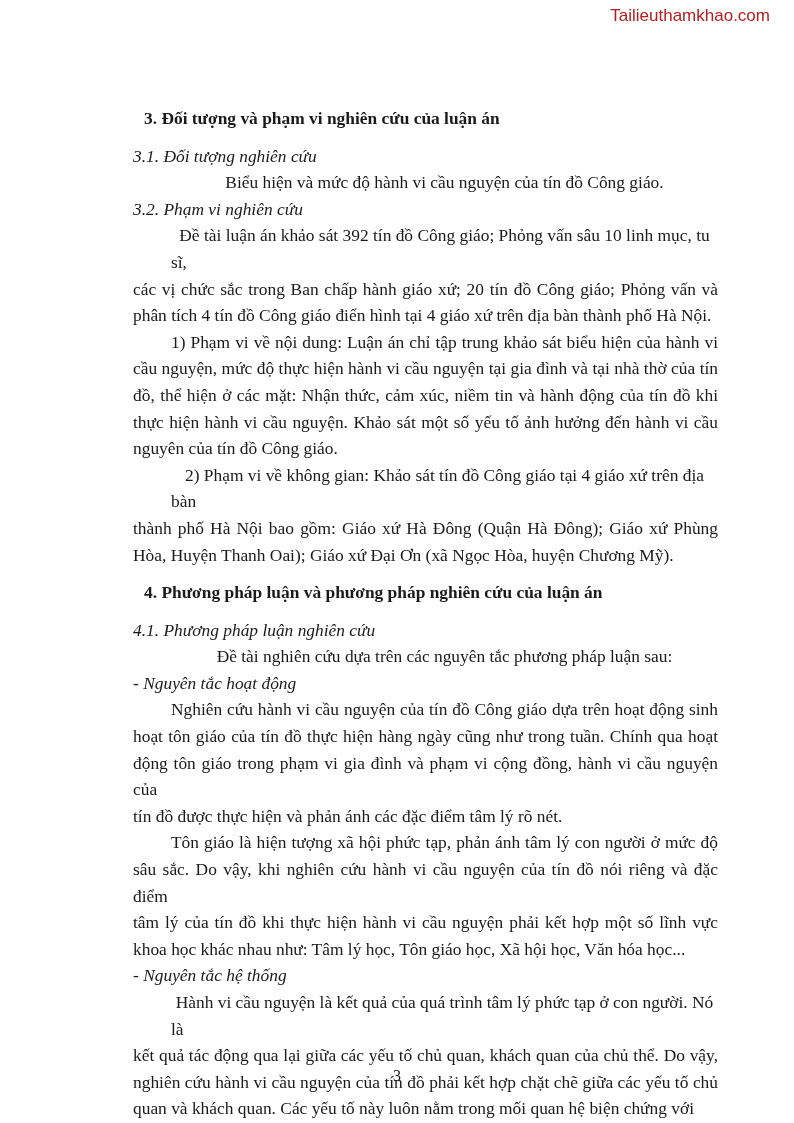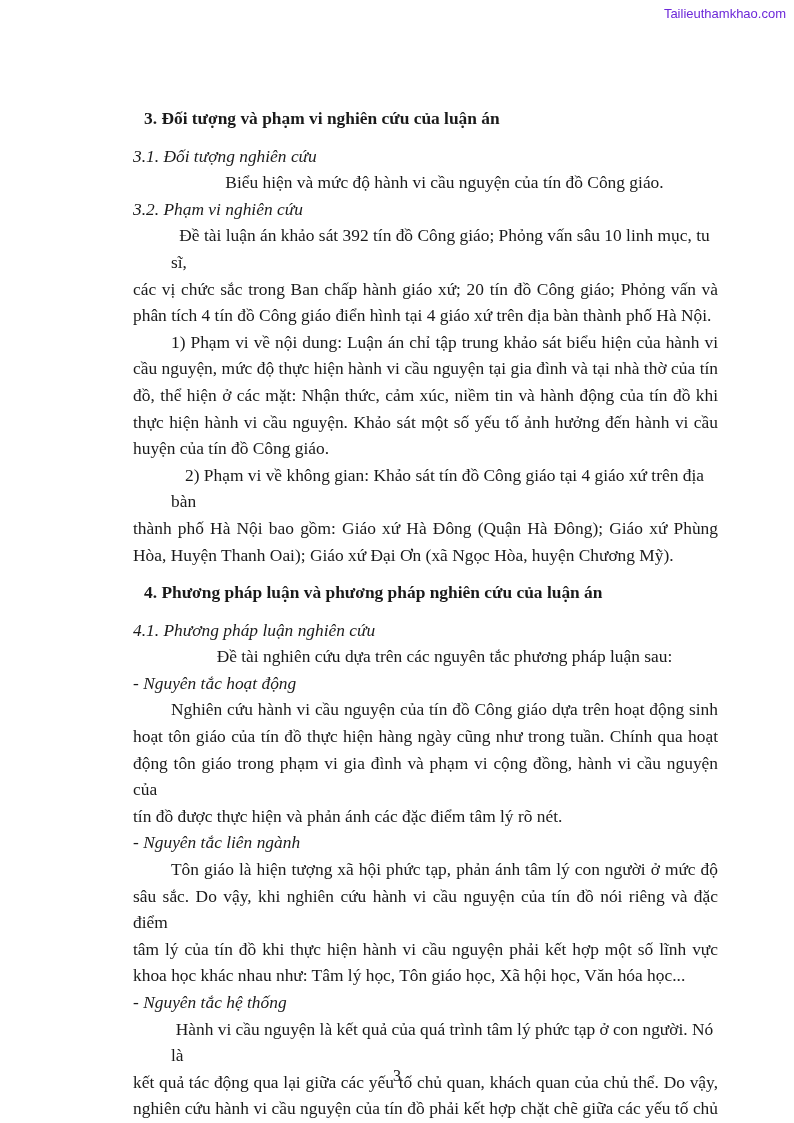--- a/index.html
+++ b/index.html
@@ -5,9 +5,9 @@
     html, body { margin: 0; padding: 0; background: #ffffff; }
     body { width: 794px; height: 1123px; position: relative; overflow: hidden; }
     .watermark {
-      position: absolute; top: 6px; right: 8px;
-      font-family: "Liberation Sans", sans-serif; font-size: 13px;
-      color: #6d28d9; letter-spacing: 0;
+      position: absolute; top: 6px; right: 24px;
+      font-family: "Liberation Sans", sans-serif; font-size: 17px;
+      color: #b91c1c; letter-spacing: 0;
     }
     .page {
       position: absolute; left: 133px; top: 94px; width: 585px;

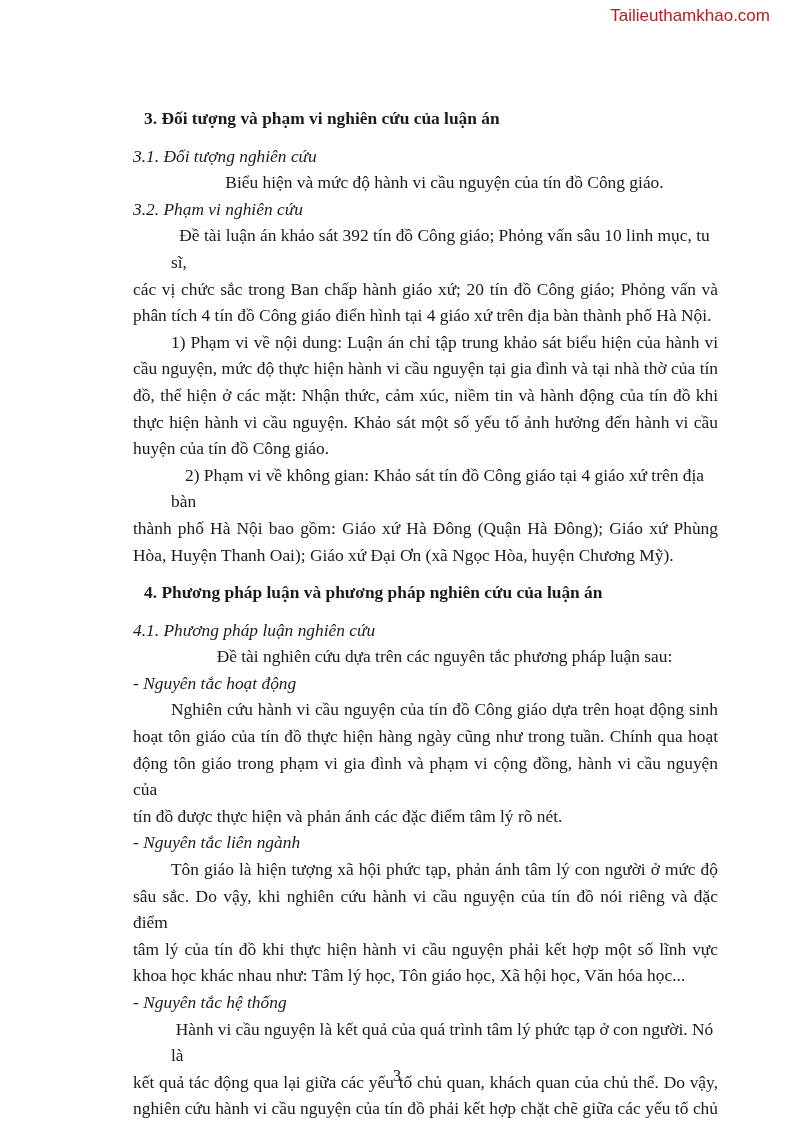--- a/index.html
+++ b/index.html
@@ -50,7 +50,7 @@
     <span class="line justify-line">cầu nguyện, mức độ thực hiện hành vi cầu nguyện tại gia đình và tại nhà thờ của tín</span>
     <span class="line justify-line">đồ, thể hiện ở các mặt: Nhận thức, cảm xúc, niềm tin và hành động của tín đồ khi</span>
     <span class="line justify-line">thực hiện hành vi cầu nguyện. Khảo sát một số yếu tố ảnh hưởng đến hành vi cầu</span>
-    <span class="line">huyện của tín đồ Công giáo.</span>
+    <span class="line">nguyên của tín đồ Công giáo.</span>
   </div>
   <div>
     <span class="line justify-line indent">2) Phạm vi về không gian: Khảo sát tín đồ Công giáo tại 4 giáo xứ trên địa bàn</span>

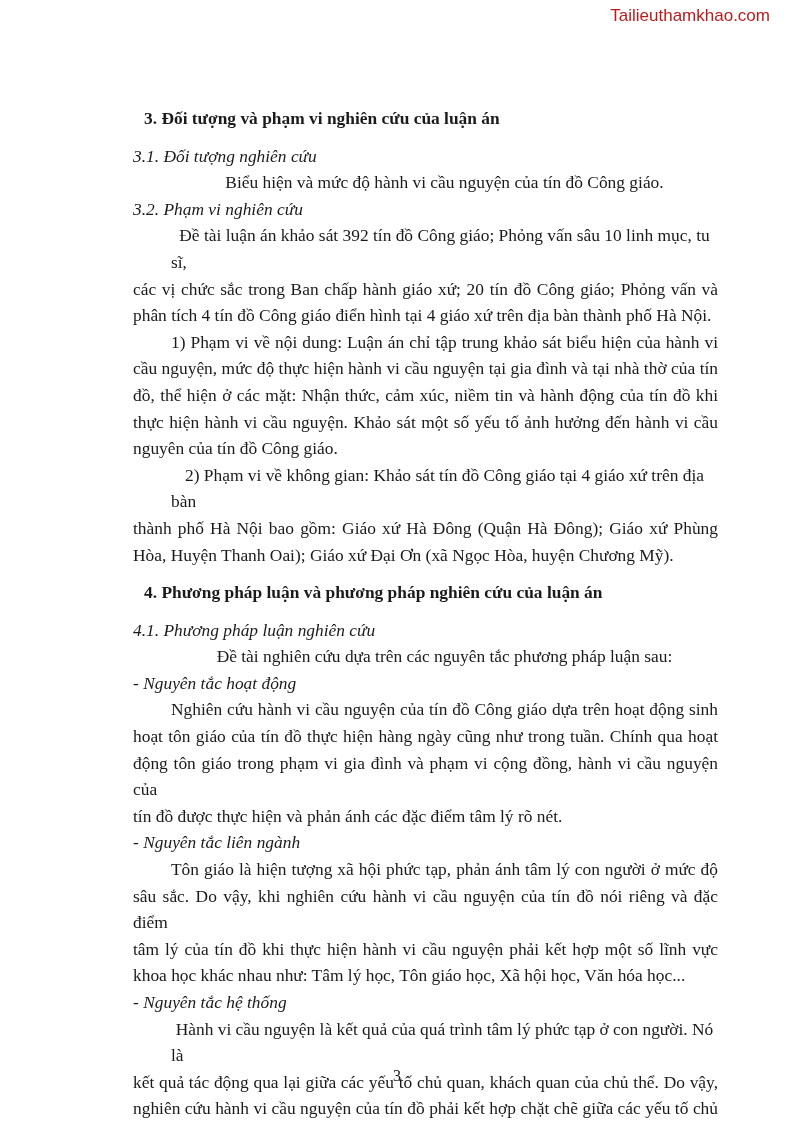--- a/index.html
+++ b/index.html
@@ -72,7 +72,6 @@
     <span class="line">tín đồ được thực hiện và phản ánh các đặc điểm tâm lý rõ nét.</span>
   </div>
 
-  <p class="h-italic">- Nguyên tắc liên ngành</p>
   <div>
     <span class="line justify-line indent">Tôn giáo là hiện tượng xã hội phức tạp, phản ánh tâm lý con người ở mức độ</span>
     <span class="line justify-line">sâu sắc. Do vậy, khi nghiên cứu hành vi cầu nguyện của tín đồ nói riêng và đặc điểm</span>

